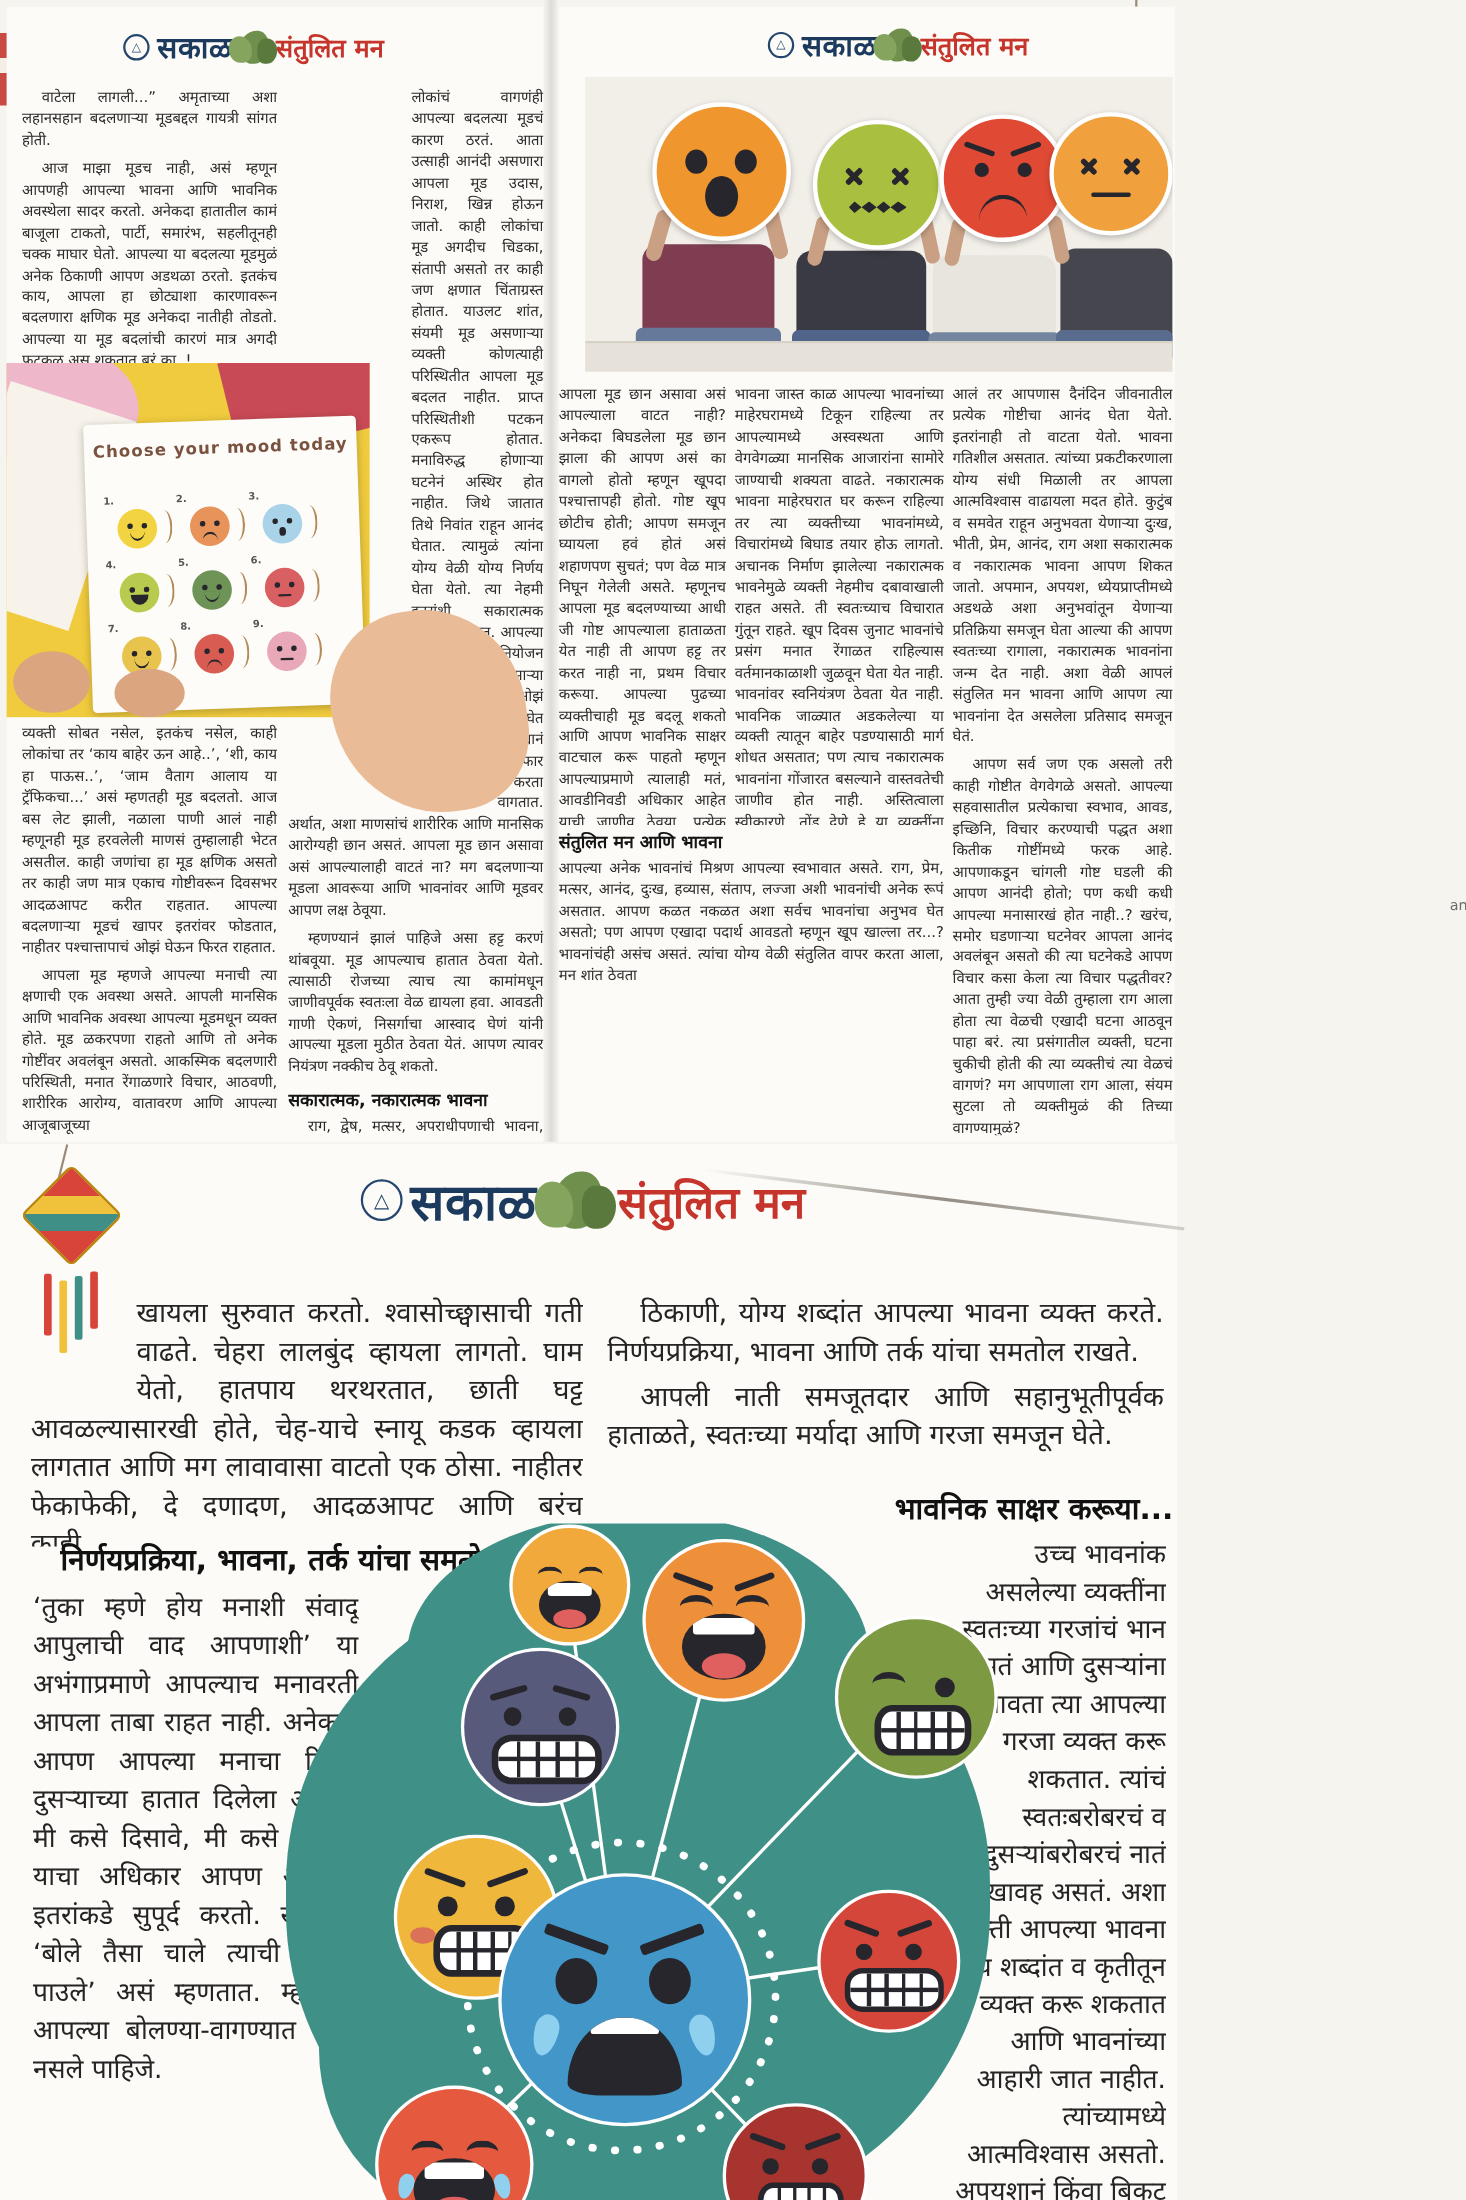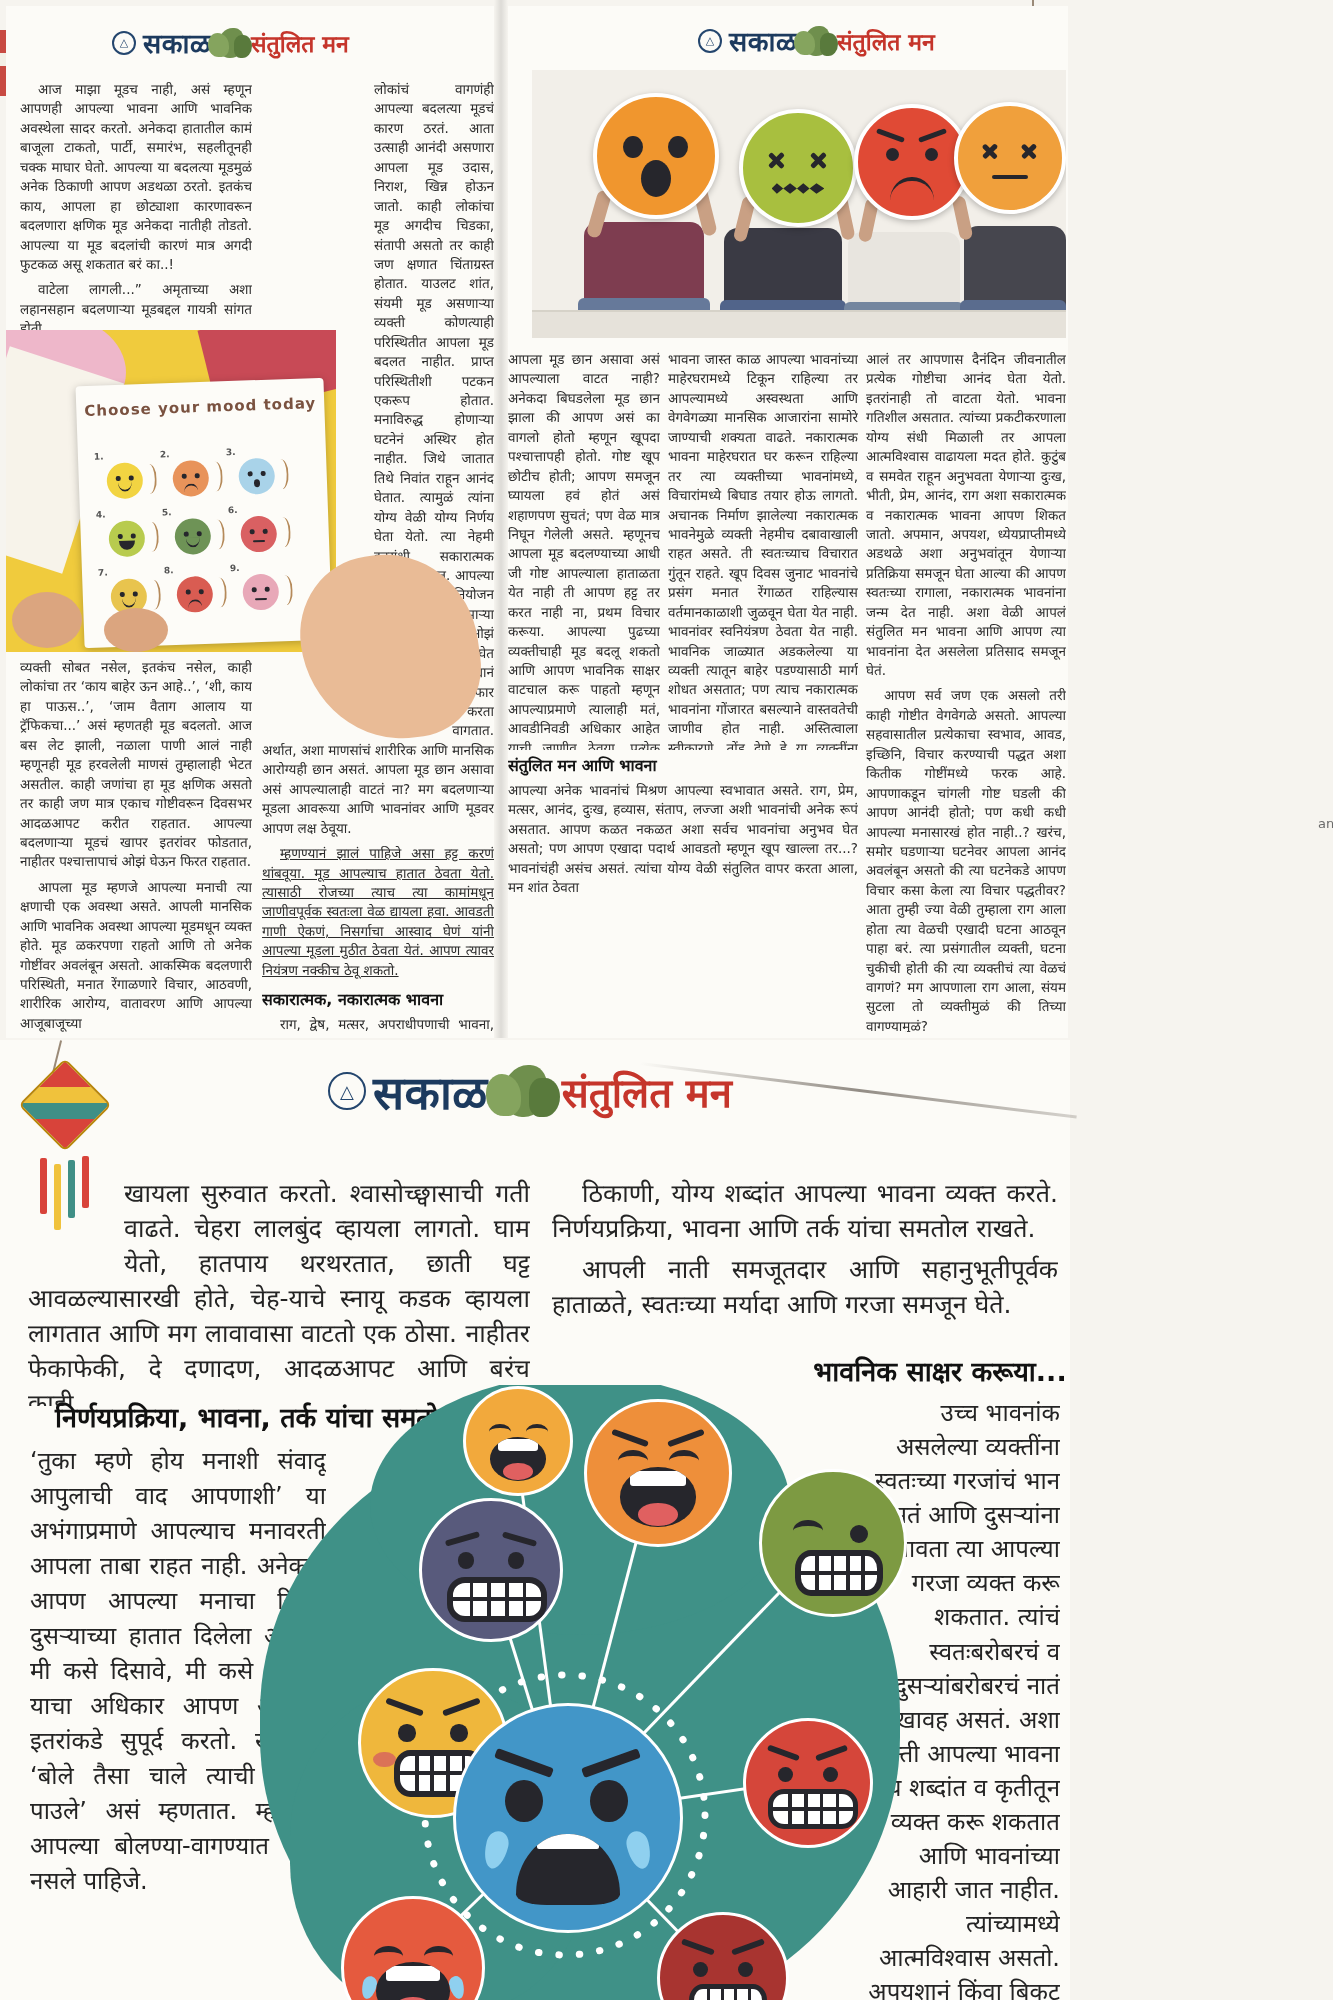--- a/index.html
+++ b/index.html
@@ -83,8 +83,8 @@
     </div>
 
     <div class="col tp" style="left:14px;top:74px;width:232px;height:252px;">
+      <p>वाटेला लागली...” अमृताच्या अशा लहानसहान बदलणाऱ्या मूडबद्दल गायत्री सांगत होती.</p>
       <p>आज माझा मूडच नाही, असं म्हणून आपणही आपल्या भावना आणि भावनिक अवस्थेला सादर करतो. अनेकदा हातातील कामं बाजूला टाकतो, पार्टी, समारंभ, सहलीतूनही चक्क माघार घेतो. आपल्या या बदलत्या मूडमुळं अनेक ठिकाणी आपण अडथळा ठरतो. इतकंच काय, आपला हा छोट्याशा कारणावरून बदलणारा क्षणिक मूड अनेकदा नातीही तोडतो. आपल्या या मूड बदलांची कारणं मात्र अगदी फुटकळ असू शकतात बरं का..!</p>
-      <p>वाटेला लागली...” अमृताच्या अशा लहानसहान बदलणाऱ्या मूडबद्दल गायत्री सांगत होती.</p>
 
     </div>
 

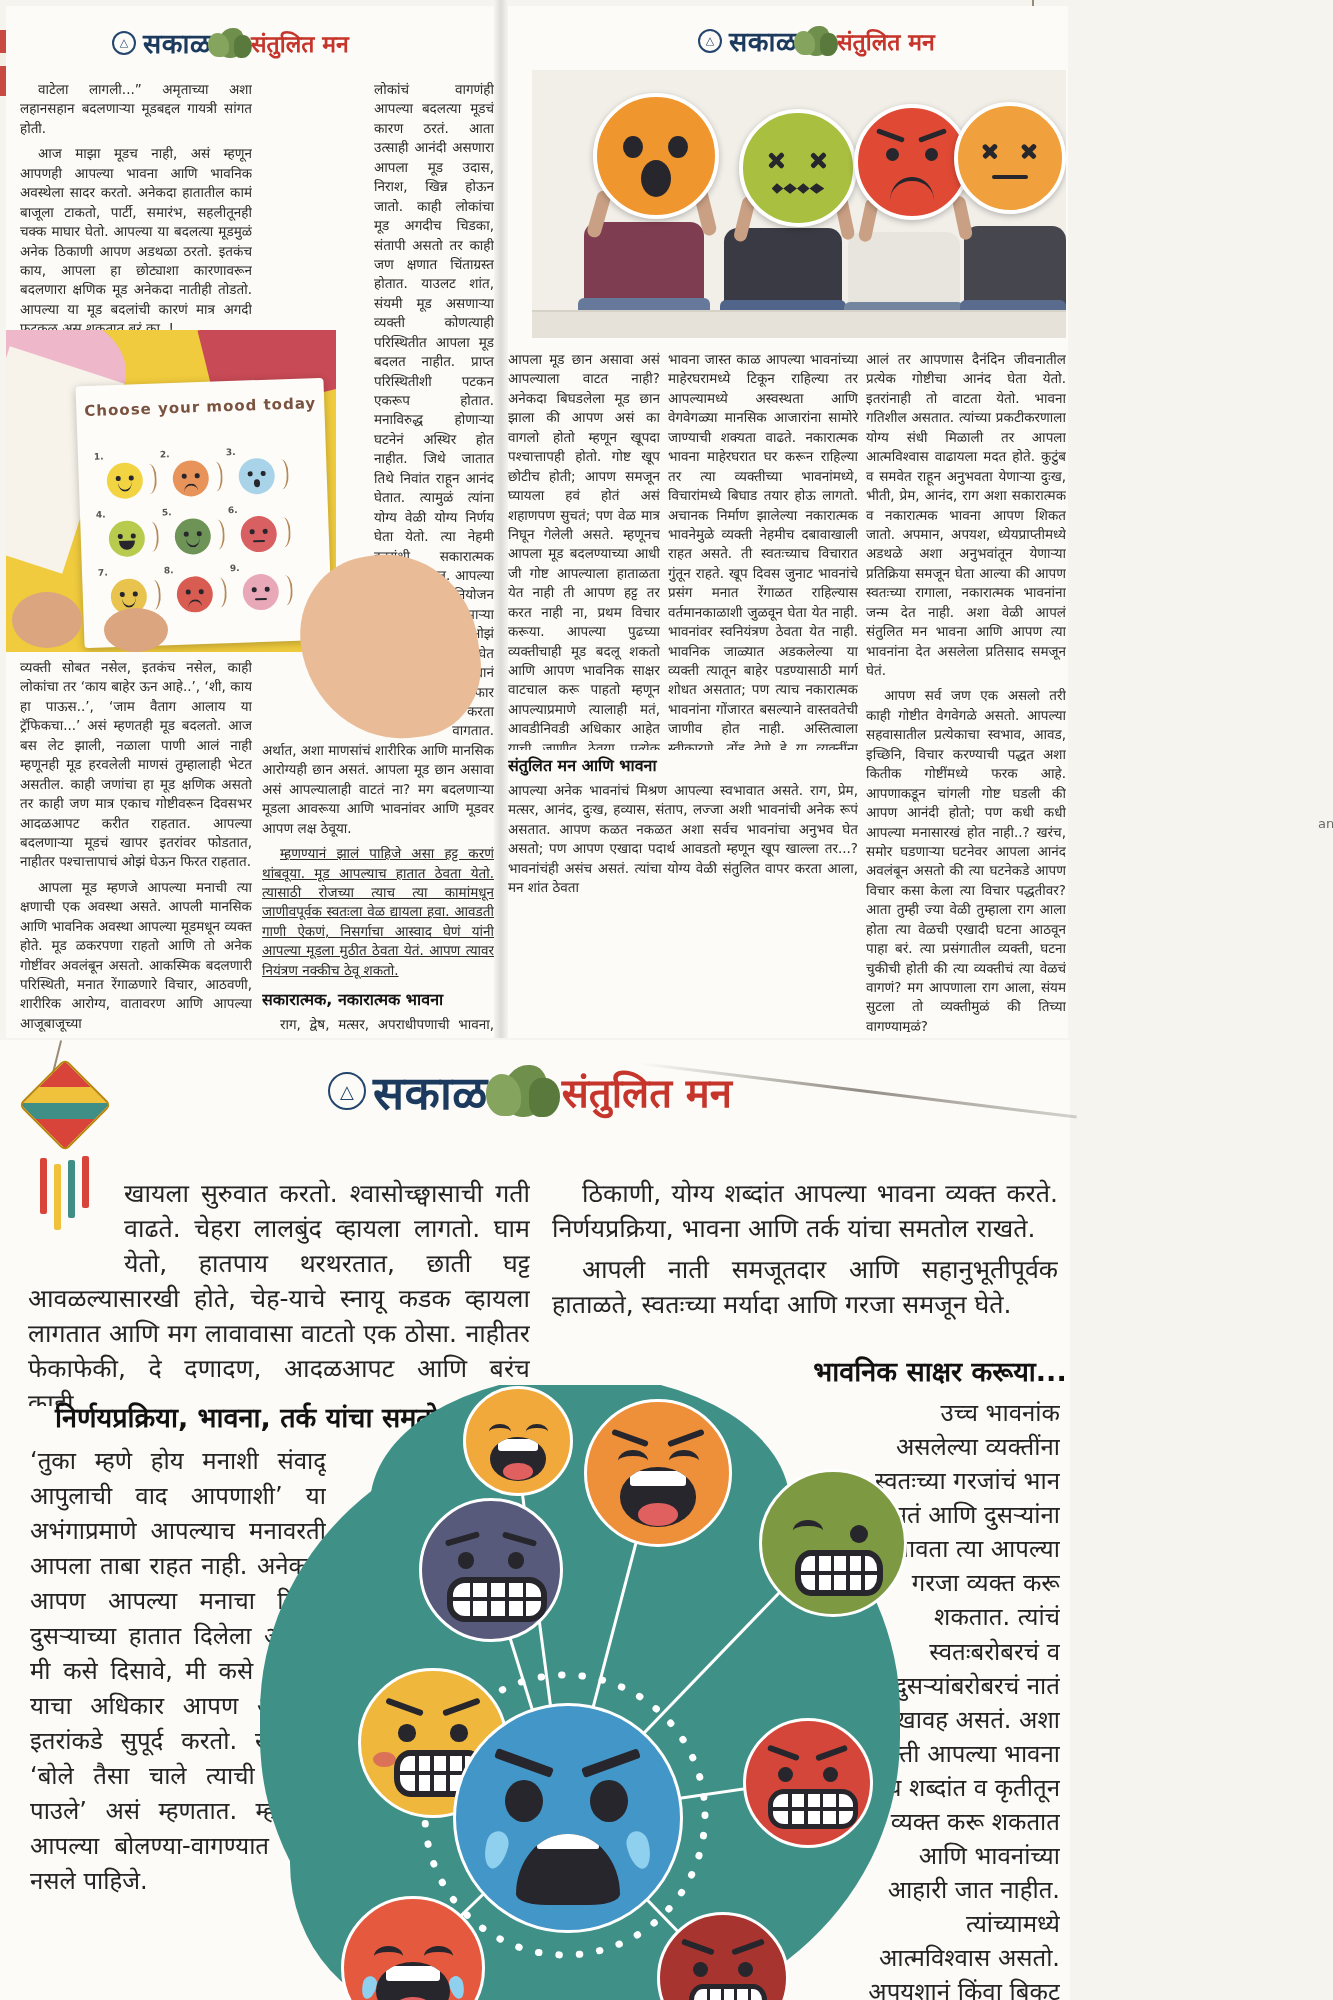--- a/index.html
+++ b/index.html
@@ -57,7 +57,7 @@
   .corner-orn{position:absolute;}
   .margin-note{position:absolute;font-size:13px;color:#6b6b6b;}
   .float-spacer{float:left;}
-  .clear{clear:left;text-decoration:underline;}
+  .clear{clear:left;}
 </style>
 </head>
 <body>

